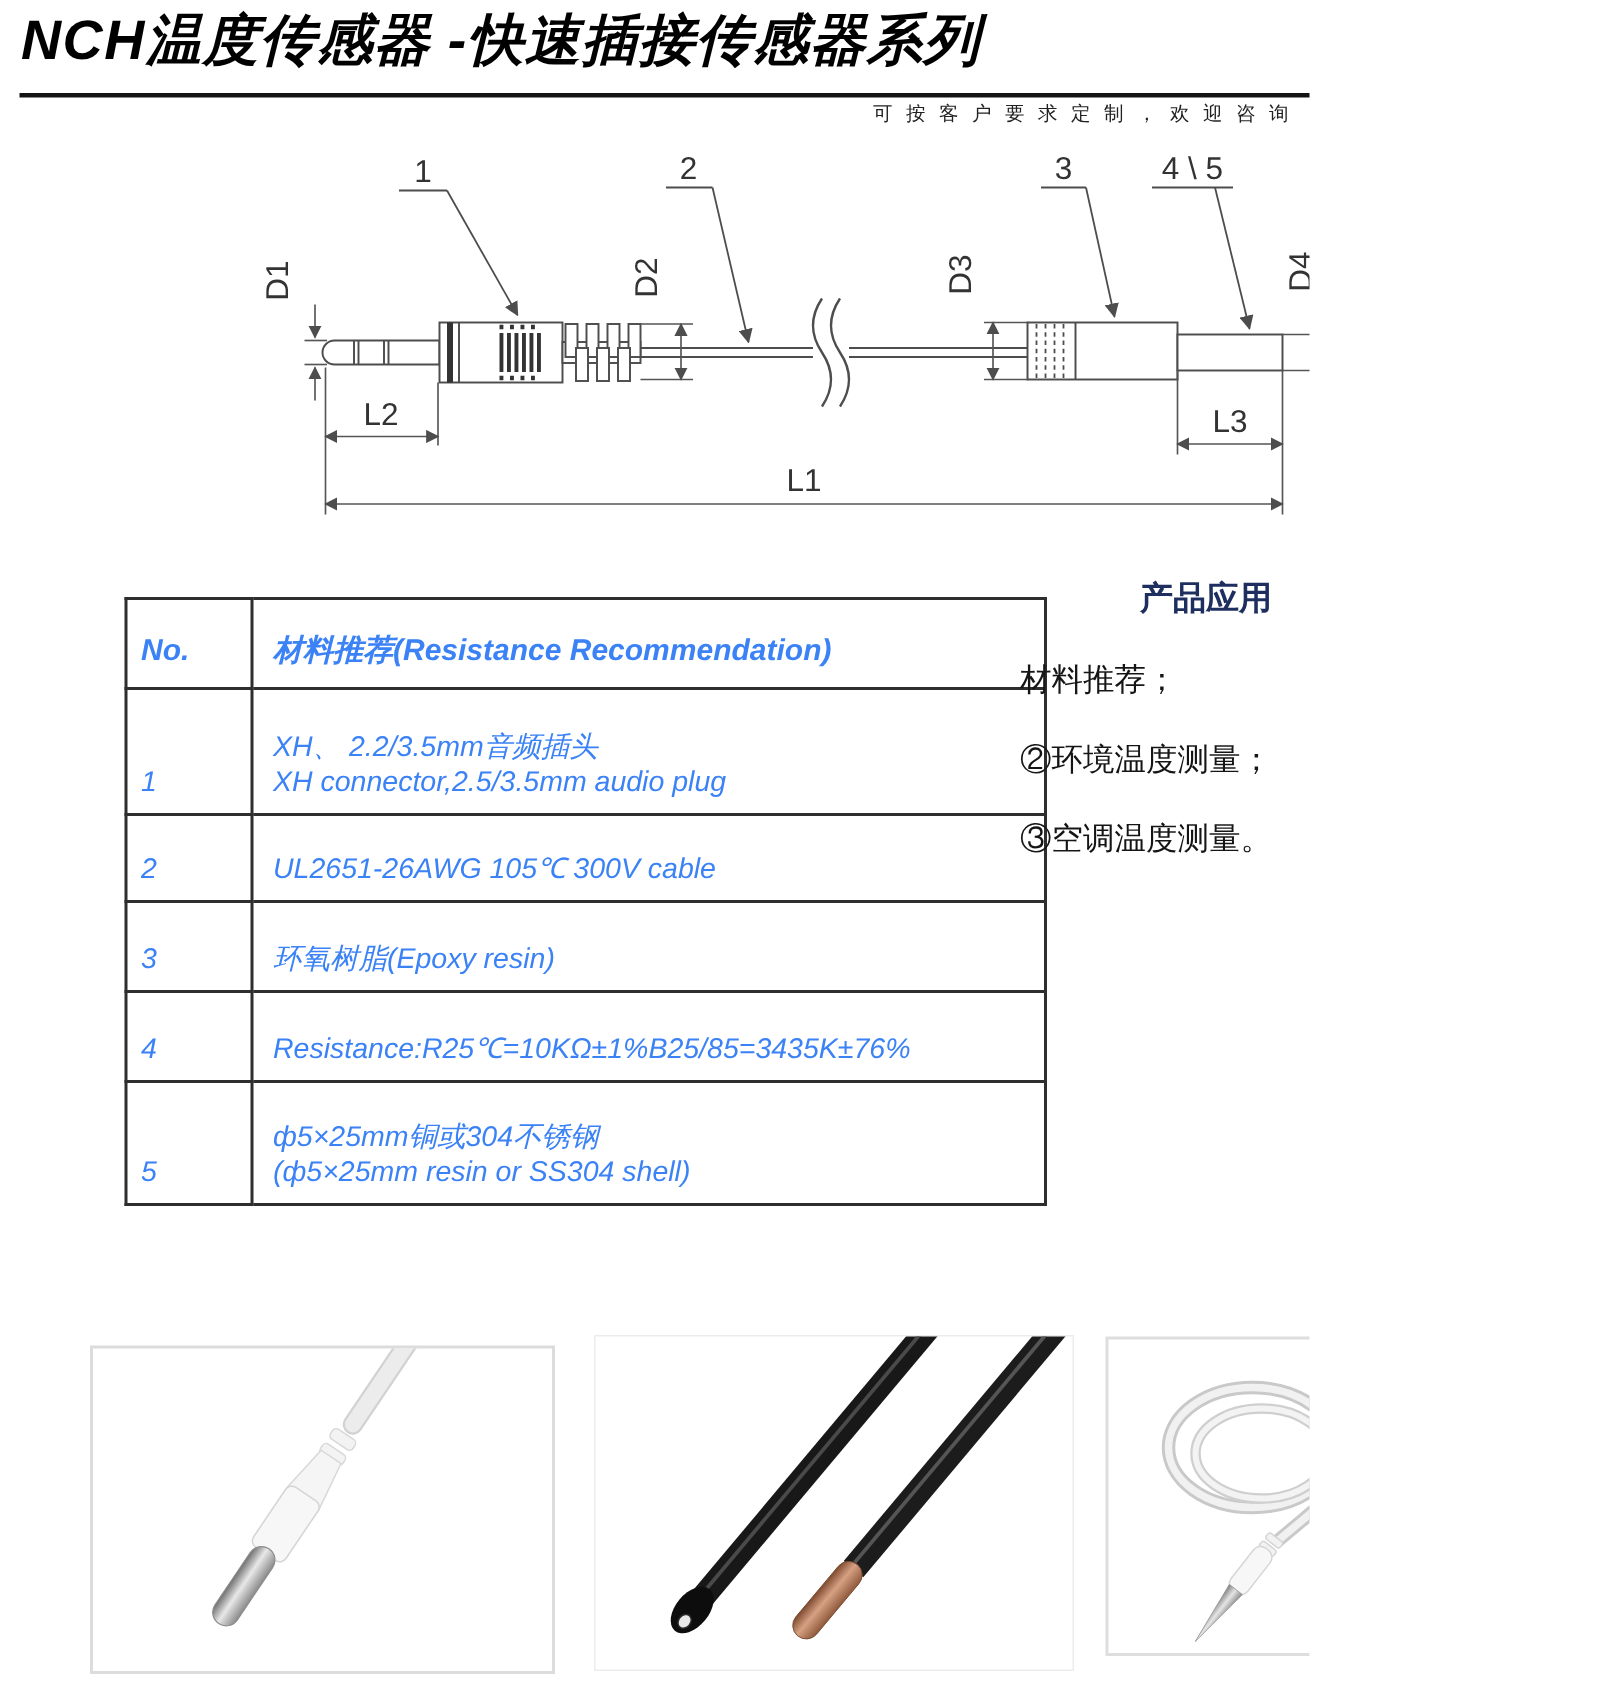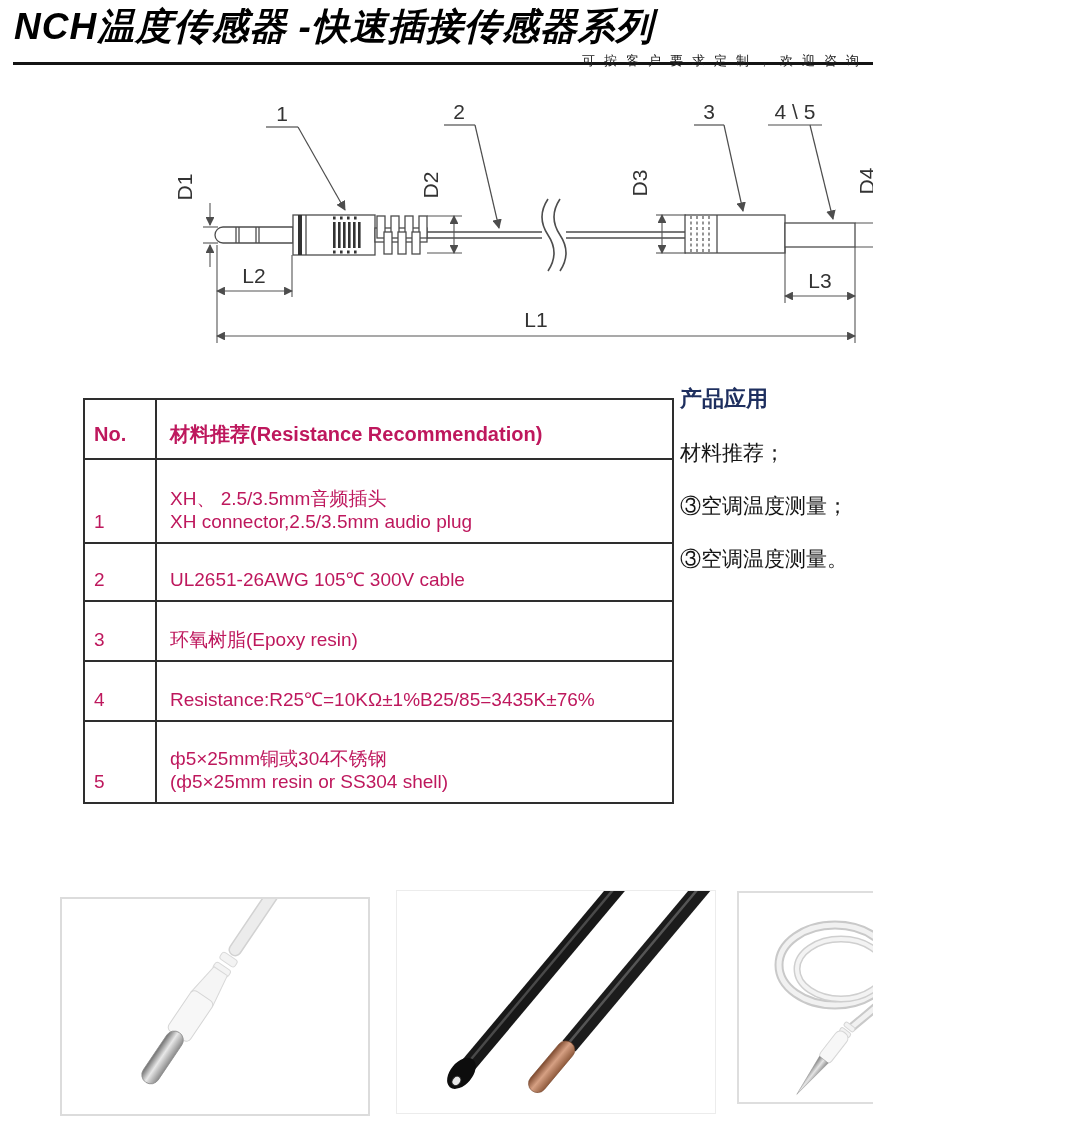--- a/index.html
+++ b/index.html
@@ -16,7 +16,7 @@
   }
   .title-rule{position:absolute;left:13px;top:62px;width:1047px;height:3px;background:#141414;}
   .custom-note{
-    position:absolute;right:5px;top:52px;
+    position:absolute;right:5px;top:67px;
     font-size:13px;letter-spacing:9px;color:#222;white-space:nowrap;
   }
   

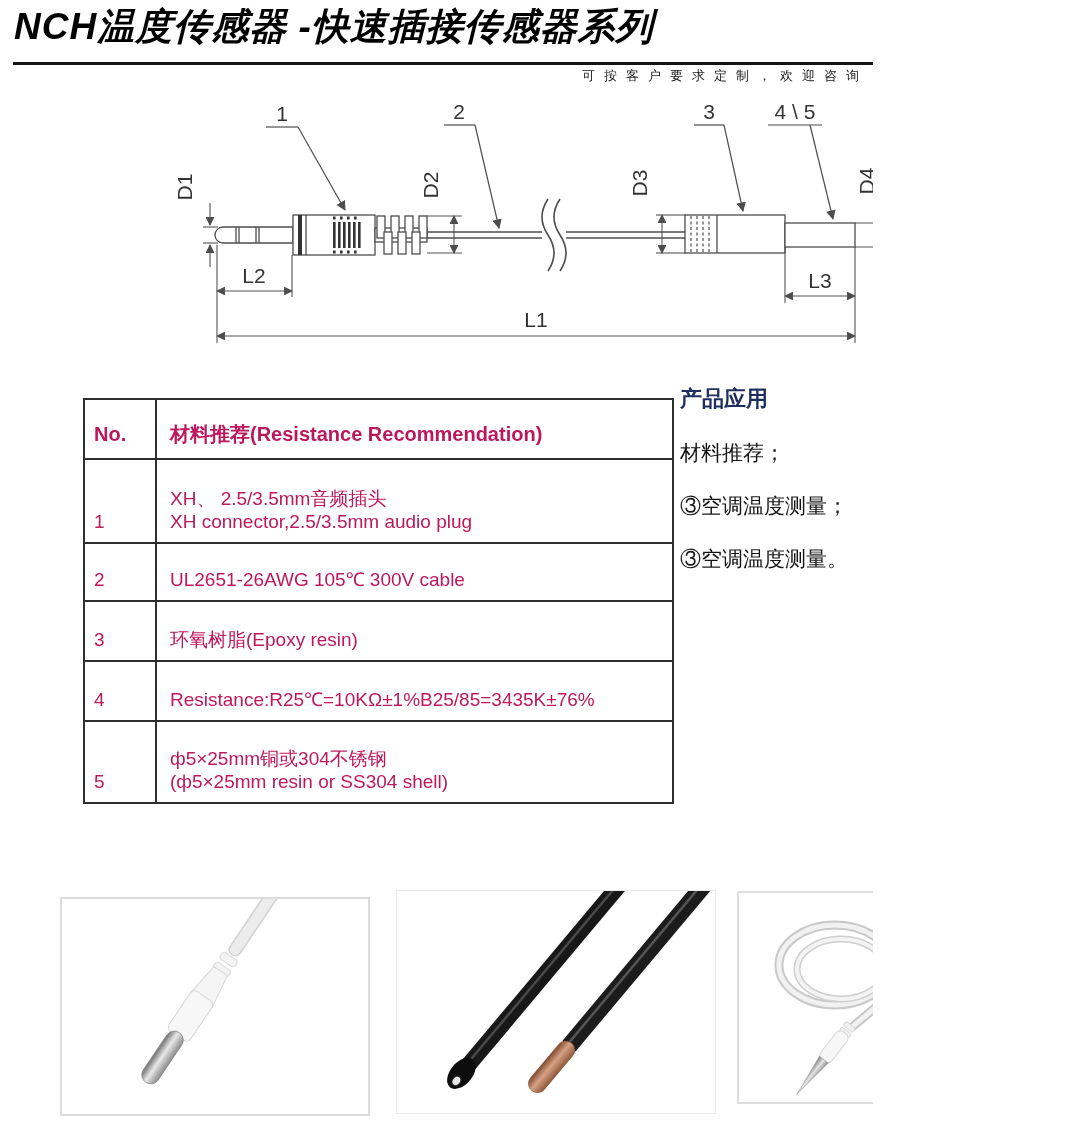--- a/index.html
+++ b/index.html
@@ -37,7 +37,7 @@
   tr.h0{height:60px}tr.h1{height:84px}tr.h2{height:58px}tr.h3{height:60px}tr.h4{height:60px}tr.h5{height:82px}
   
   .apps{position:absolute;left:680px;top:384px;}
-  .apps-title{font-size:22px;font-weight:bold;color:#1e2f5f;margin:0 0 8px 0;}
+  .apps-title{font-size:22px;font-weight:bold;color:#1e2f5f;margin:0 0 8px 0;text-align:right;}
   .app-item{font-size:21px;color:#151515;margin-top:25px;}
   
   .photo{position:absolute;background:#fff;}

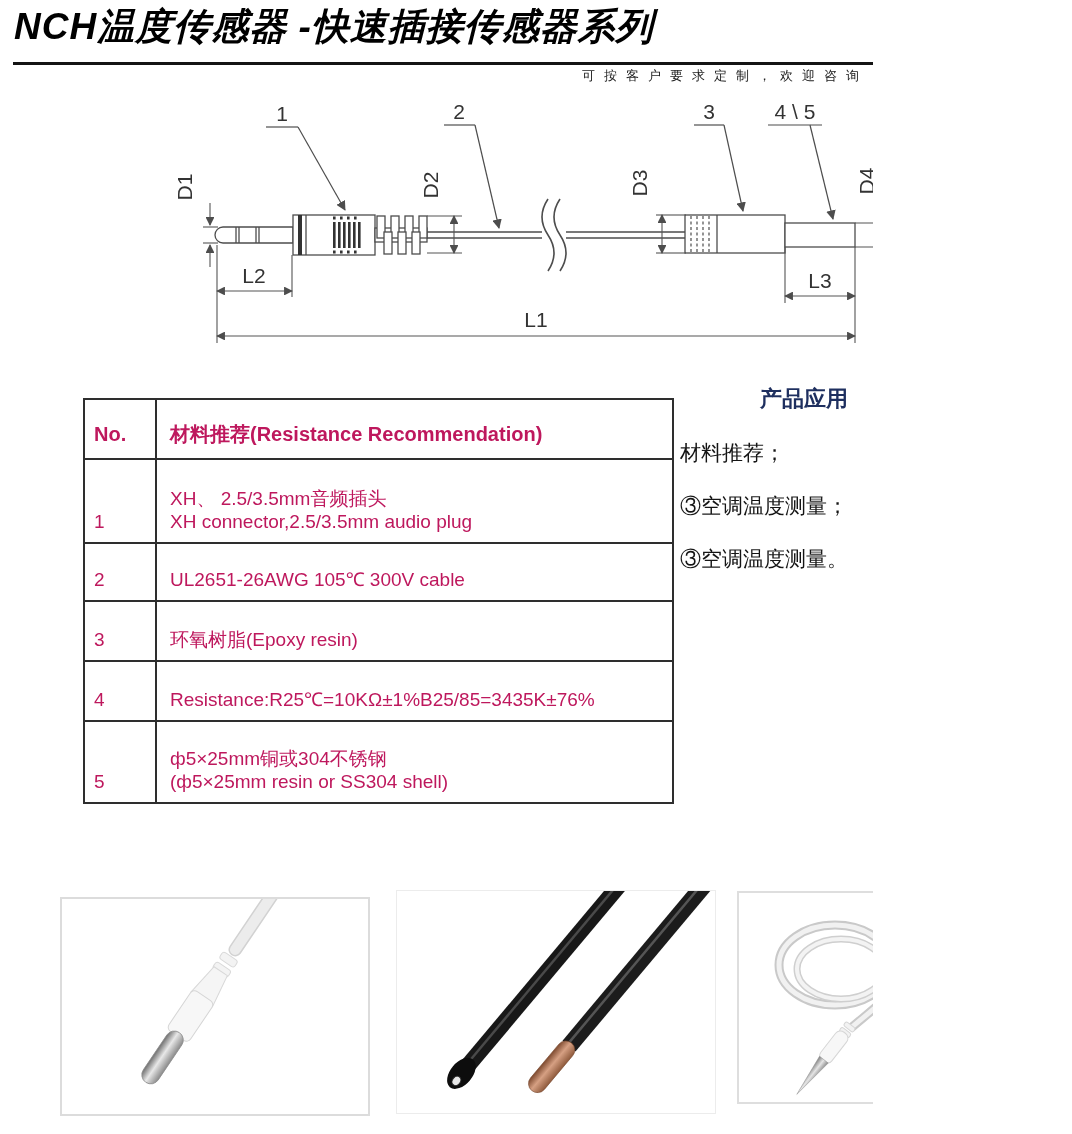--- a/index.html
+++ b/index.html
@@ -29,7 +29,7 @@
   }
   .mtable td{
     border:2px solid #2e2e2e;vertical-align:bottom;
-    padding:0 4px 8px 9px;font-size:19px;line-height:1.24;color:#be185d;
+    padding:0 16px 8px 9px;font-size:19px;line-height:1.24;color:#3b82f6;font-style:italic;
   }
   .mtable td.c2{padding-left:13px;width:498px;}
   .mtable td.c1{width:57px;}

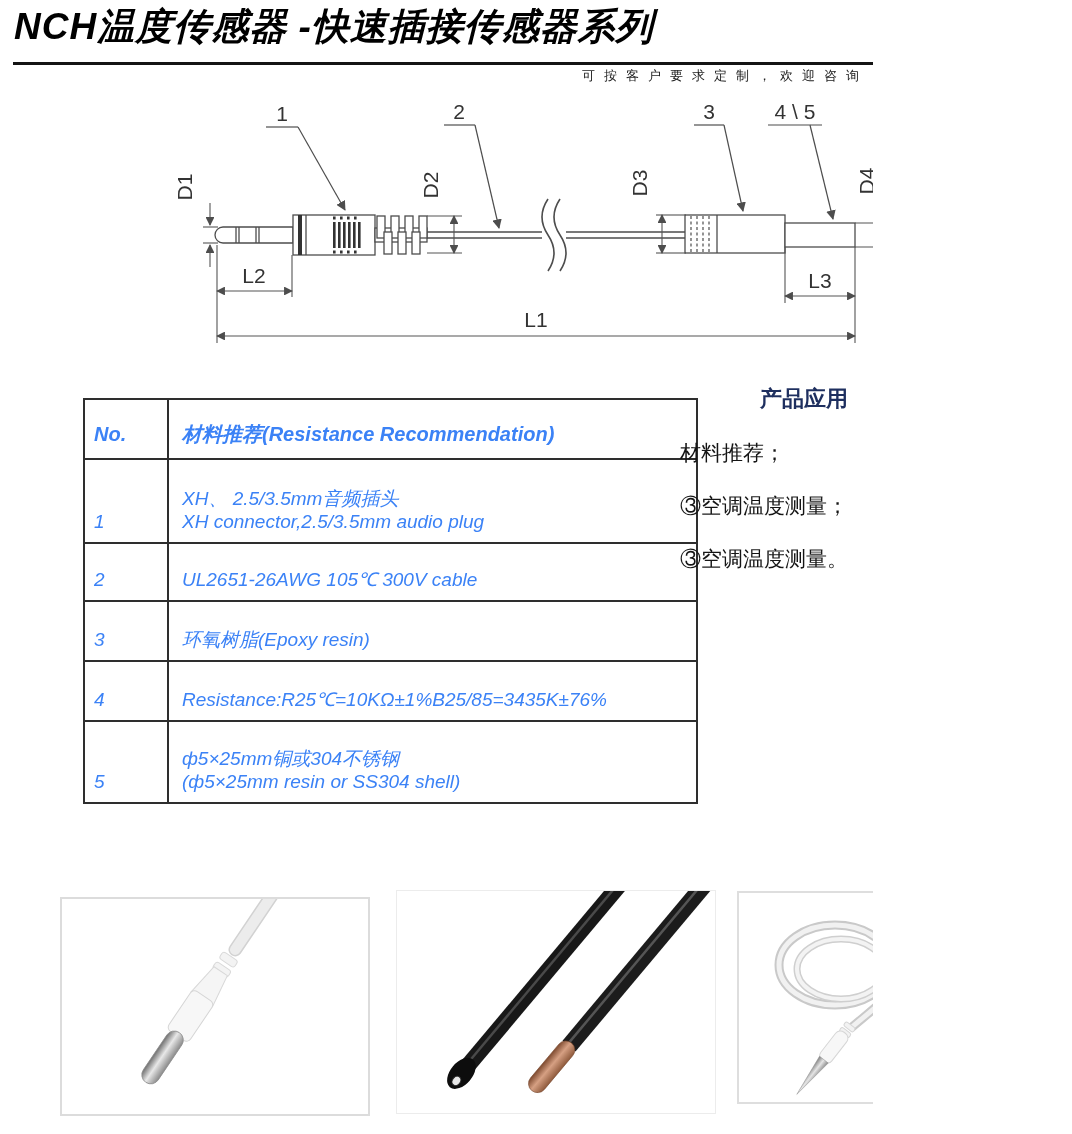--- a/index.html
+++ b/index.html
@@ -180,7 +180,7 @@
       <tr class="h1">
         <td class="c1">1</td>
         <td class="c2">
-          <div>XH、 2.5/3.5mm音频插头</div>
+          <div>XH、 2.2/3.5mm音频插头</div>
           <div>XH connector,2.5/3.5mm audio plug</div>
         </td>
       </tr>

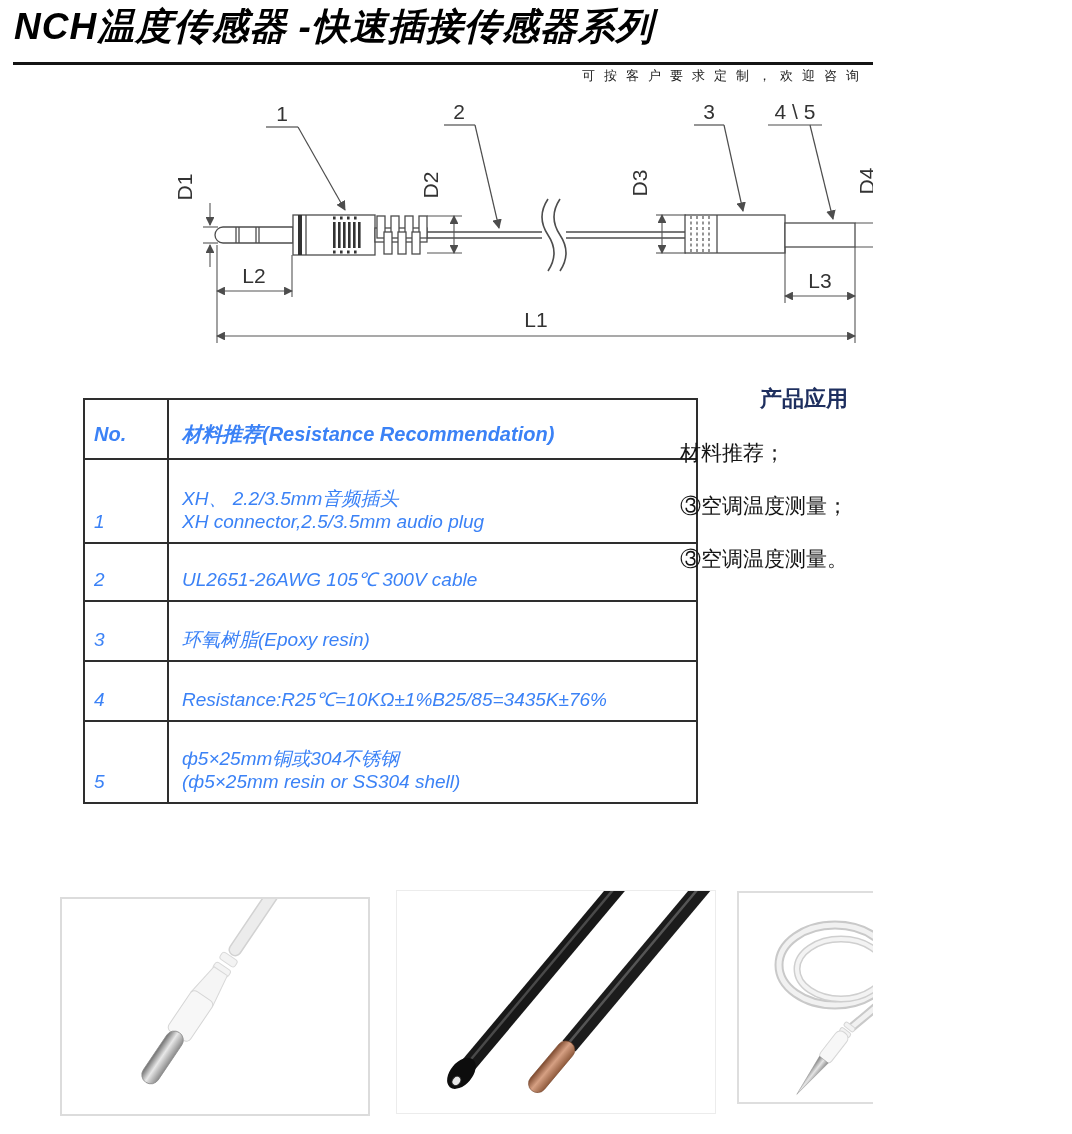--- a/index.html
+++ b/index.html
@@ -215,7 +215,7 @@
   <div class="apps">
     <div class="apps-title">产品应用</div>
     <div class="app-item">材料推荐；</div>
-    <div class="app-item">③空调温度测量；</div>
+    <div class="app-item">②环境温度测量；</div>
     <div class="app-item">③空调温度测量。</div>
   </div>
 

